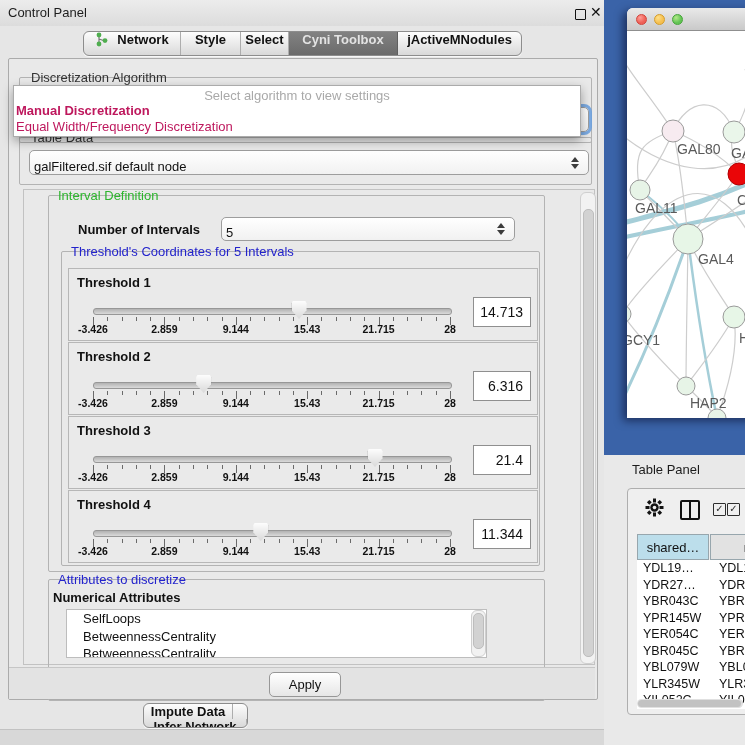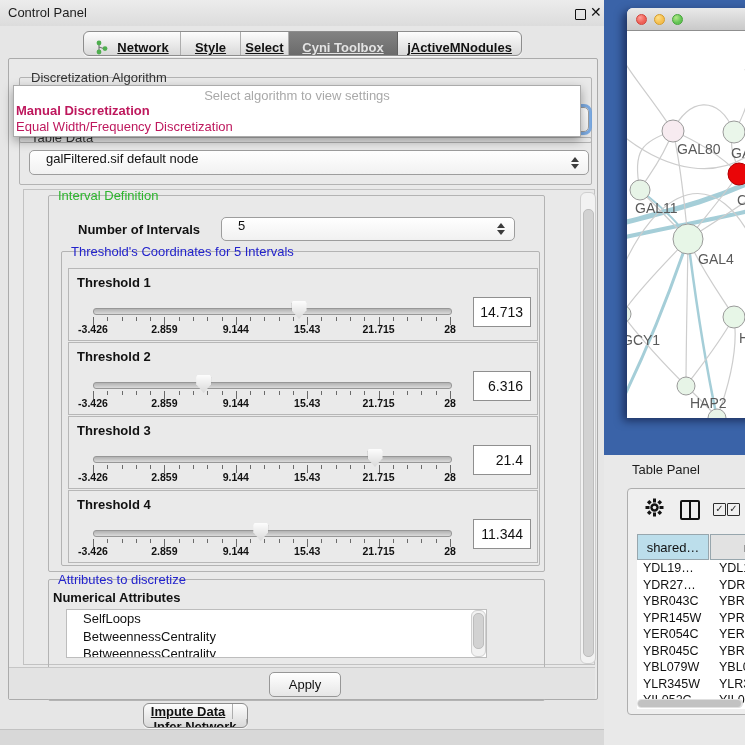--- a/index.html
+++ b/index.html
@@ -15,8 +15,8 @@
   
   .segbar{display:flex;border:1px solid #8d8d8d;border-radius:6px;overflow:hidden;
           background:linear-gradient(#fdfdfd,#d9d9d9);box-shadow:0 1px 1px rgba(255,255,255,.8);}
-  .seg{display:flex;align-items:flex-end;justify-content:center;font-size:13px;font-weight:bold;
-       color:#111;height:100%;box-sizing:border-box;border-right:1px solid #adadad;gap:9px;text-decoration:underline;}
+  .seg{display:flex;align-items:flex-start;justify-content:center;font-size:13px;font-weight:bold;
+       color:#111;height:100%;box-sizing:border-box;border-right:1px solid #adadad;gap:9px;}
   .seg:last-child{border-right:none;}
   .seg.sel{background:linear-gradient(#828282,#6b6b6b);color:#e3e3e3;border-right:1px solid #5f5f5f;}
   #top-tabs{left:83px;top:31px;height:23px;}

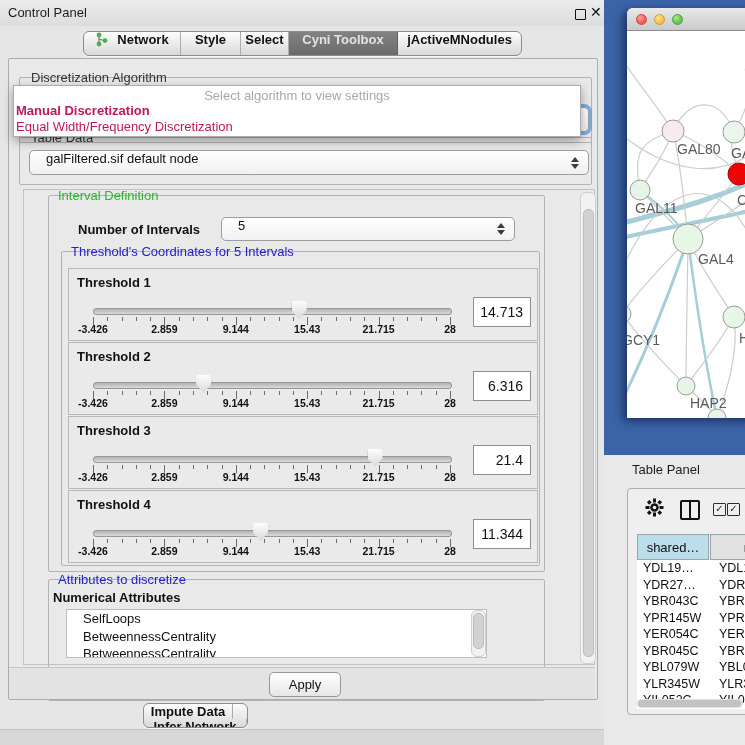--- a/index.html
+++ b/index.html
@@ -26,7 +26,7 @@
   .group{position:absolute;border:1px solid #b3b3b3;border-radius:2px;}
   .group-title{position:absolute;font-size:13px;background:transparent;padding:0 3px;white-space:nowrap;}
   .combo{position:absolute;background:linear-gradient(#ffffff,#f1f1f1);border:1px solid #9d9d9d;border-radius:5px;
-         font-size:13px;color:#111;display:flex;align-items:flex-start;padding-left:16px;box-sizing:border-box;}
+         font-size:13px;color:#111;display:flex;align-items:flex-end;padding-left:4px;box-sizing:border-box;}
   .combo .arrows{position:absolute;right:9px;top:50%;transform:translateY(-50%);display:flex;flex-direction:column;gap:2px;}
   .combo .arrows i{display:block;width:0;height:0;border-left:4px solid transparent;border-right:4px solid transparent;}
   .combo .arrows i.up{border-bottom:5px solid #3c3c3c;}

